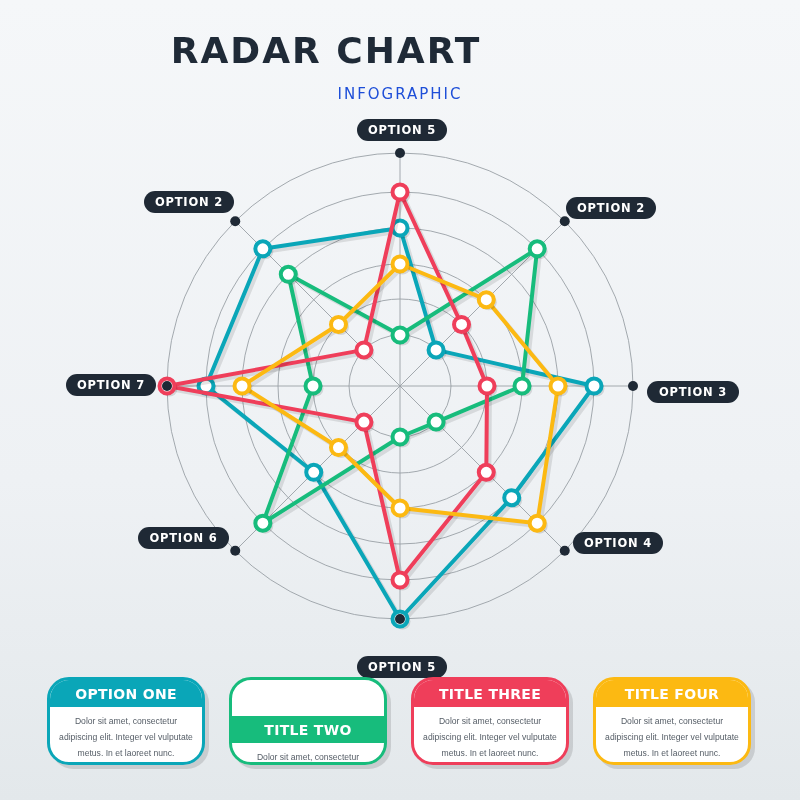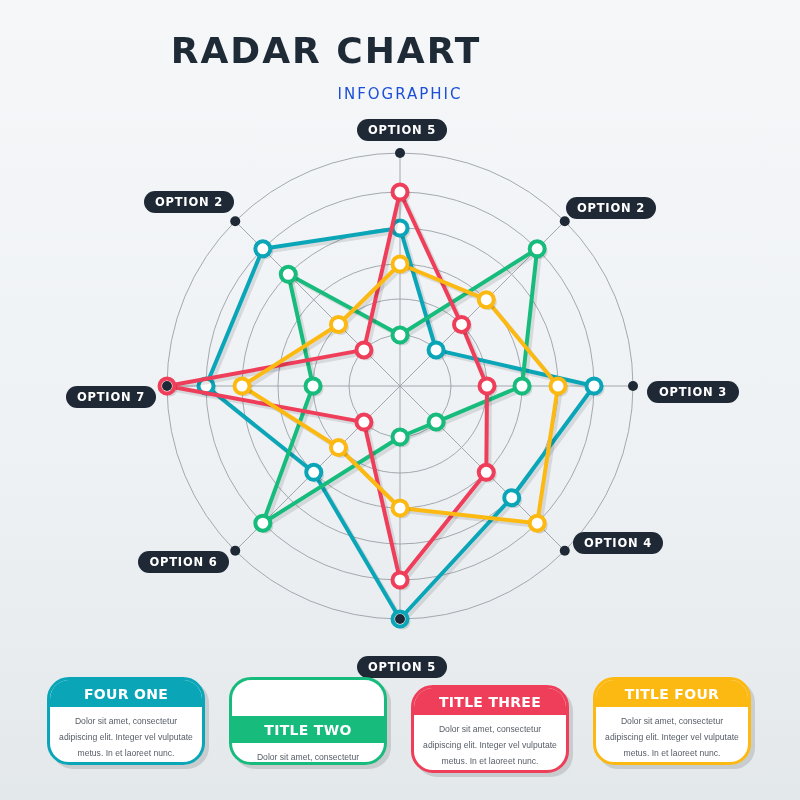--- a/index.html
+++ b/index.html
@@ -163,7 +163,7 @@
 <div class="pill" style="left:573px;top:532px;width:90px;">OPTION 4</div>
 <div class="pill" style="left:357px;top:656px;width:90px;text-align:center;">OPTION 5</div>
 <div class="pill" style="left:138px;top:551px;width:91px;">OPTION 6</div>
-<div class="pill" style="left:66px;top:386px;width:90px;">OPTION 7</div>
+<div class="pill" style="left:66px;top:374px;width:90px;">OPTION 7</div>
 <div class="pill" style="left:144px;top:191px;width:90px;">OPTION 2</div>
 
 <div class="card" style="left:47px;border-color:#0aa6b8;">

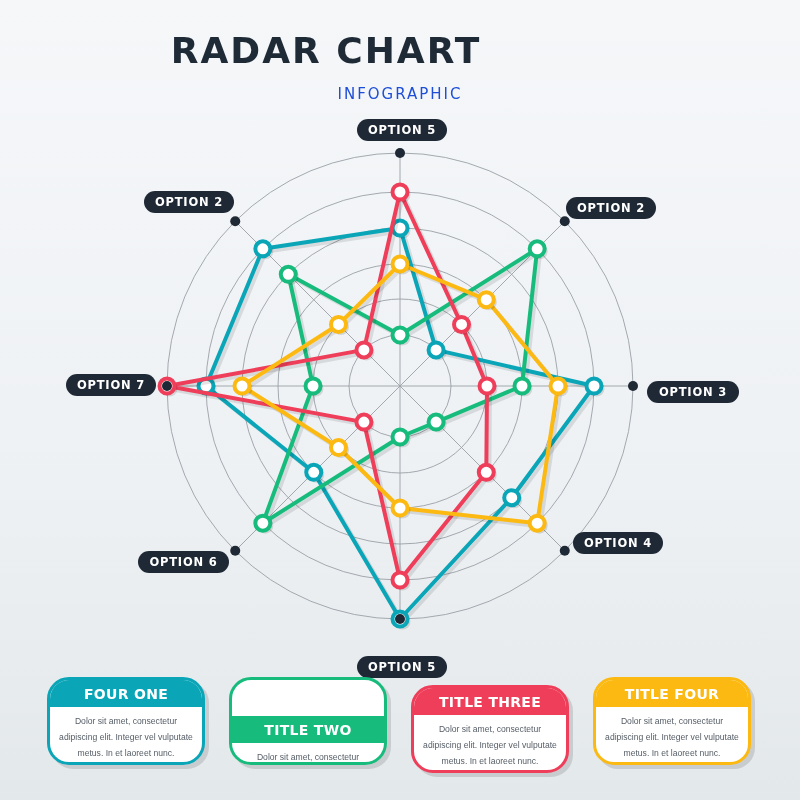--- a/index.html
+++ b/index.html
@@ -162,7 +162,7 @@
 <div class="pill" style="left:647px;top:381px;width:92px;">OPTION 3</div>
 <div class="pill" style="left:573px;top:532px;width:90px;">OPTION 4</div>
 <div class="pill" style="left:357px;top:656px;width:90px;text-align:center;">OPTION 5</div>
-<div class="pill" style="left:138px;top:551px;width:91px;">OPTION 6</div>
+<div class="pill" style="left:138px;top:527px;width:91px;">OPTION 6</div>
 <div class="pill" style="left:66px;top:374px;width:90px;">OPTION 7</div>
 <div class="pill" style="left:144px;top:191px;width:90px;">OPTION 2</div>
 

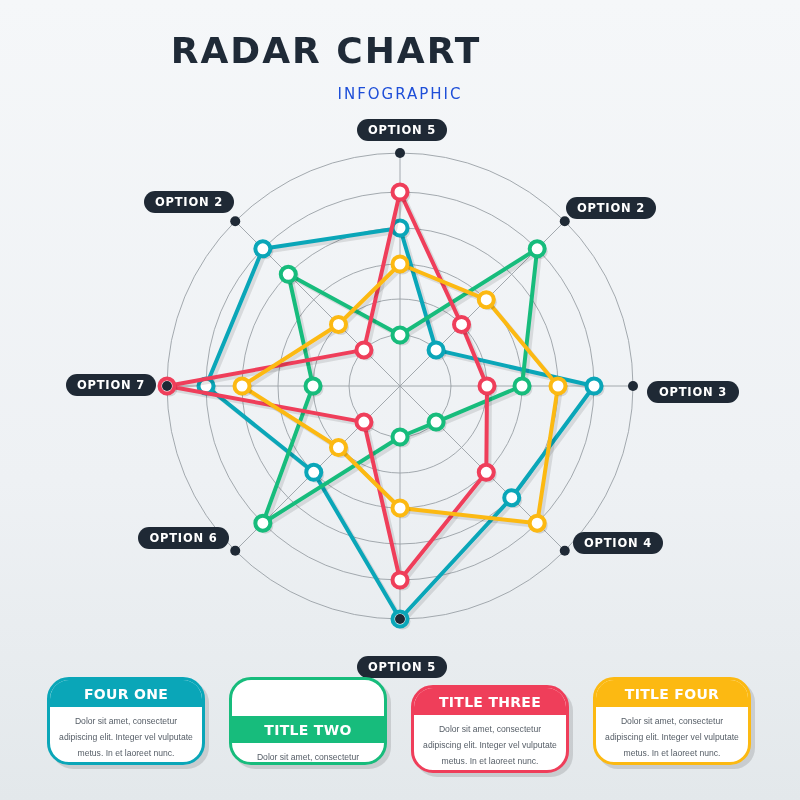--- a/index.html
+++ b/index.html
@@ -167,7 +167,7 @@
 <div class="pill" style="left:144px;top:191px;width:90px;">OPTION 2</div>
 
 <div class="card" style="left:47px;border-color:#0aa6b8;">
-  <div class="card-head" style="background:#0aa6b8;">FOUR ONE</div>
+  <div class="card-head" style="background:#0aa6b8;">OPTION ONE</div>
   <div class="card-body">Dolor sit amet, consectetur adipiscing elit. Integer vel vulputate metus. In et laoreet nunc.</div>
 </div>
 <div class="card" style="left:229px;border-color:#17bc7c;">

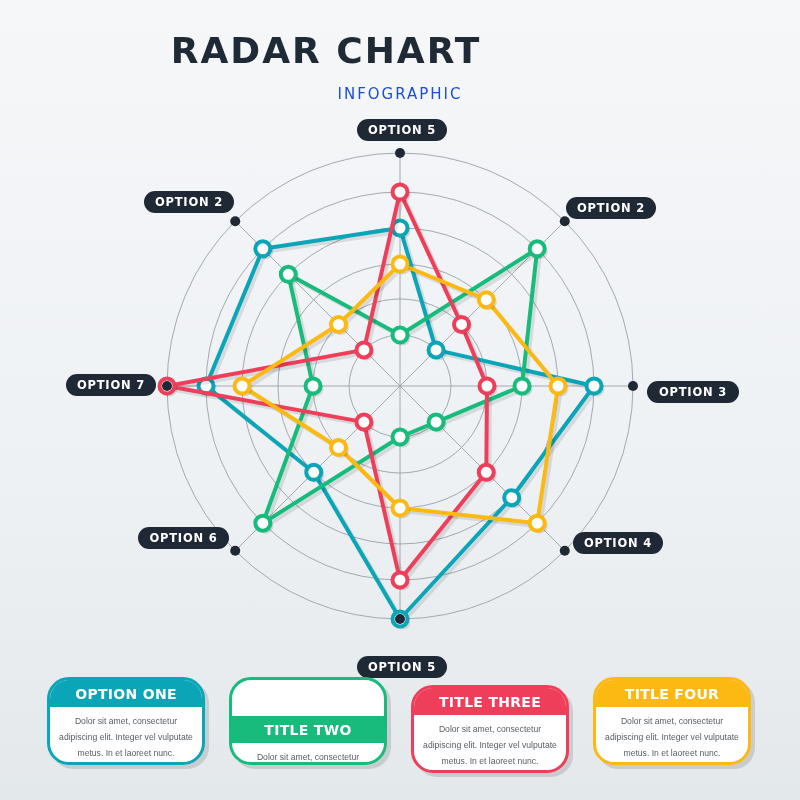--- a/index.html
+++ b/index.html
@@ -174,7 +174,7 @@
   <div class="card-head" style="background:#17bc7c;margin-top:36px;">TITLE TWO</div>
   <div class="card-body">Dolor sit amet, consectetur adipiscing elit. Integer vel vulputate metus. In et laoreet nunc.</div>
 </div>
-<div class="card" style="left:411px;border-color:#ef3e5a;margin-top:8px;">
+<div class="card" style="left:411px;border-color:#ef3e5a;">
   <div class="card-head" style="background:#ef3e5a;">TITLE THREE</div>
   <div class="card-body">Dolor sit amet, consectetur adipiscing elit. Integer vel vulputate metus. In et laoreet nunc.</div>
 </div>

